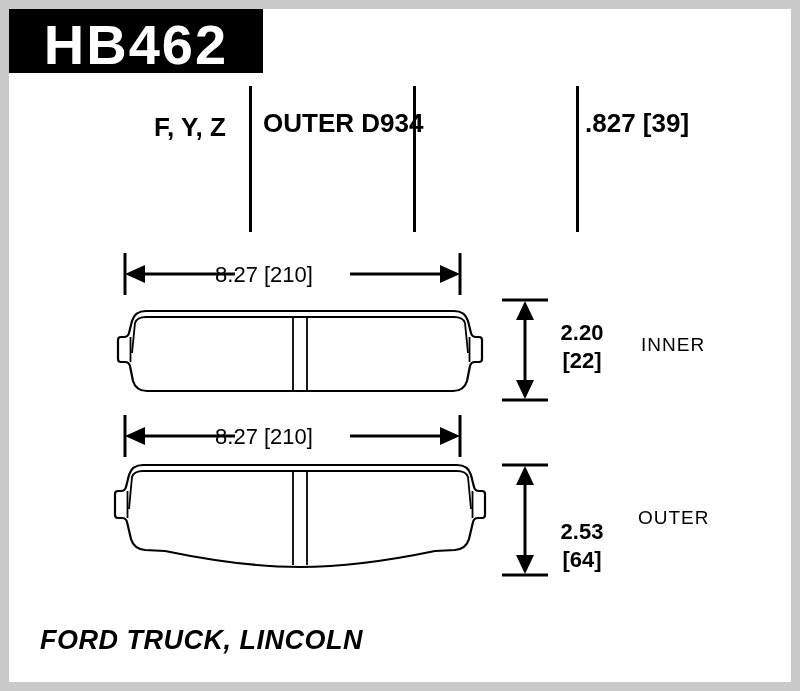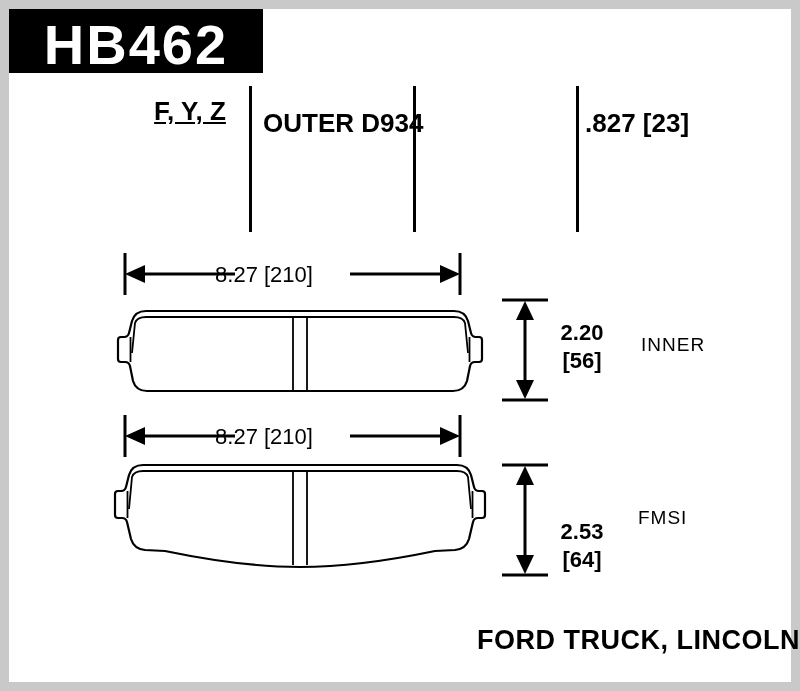--- a/index.html
+++ b/index.html
@@ -17,7 +17,7 @@
   .part-box .pn { color:#fff; font-weight:700; font-size:56px; letter-spacing:2px; line-height:1; }
 
   .hdr { position:absolute; font-weight:700; font-size:26px; white-space:nowrap; }
-  .hdr-compounds { left:130px; top:96px; width:120px; text-align:center;text-decoration:underline; }
+  .hdr-compounds { left:130px; top:112px; width:120px; text-align:center; }
   .hdr-fmsi { left:263px; top:108px; }
   .hdr-thickness { left:585px; top:108px; }
 

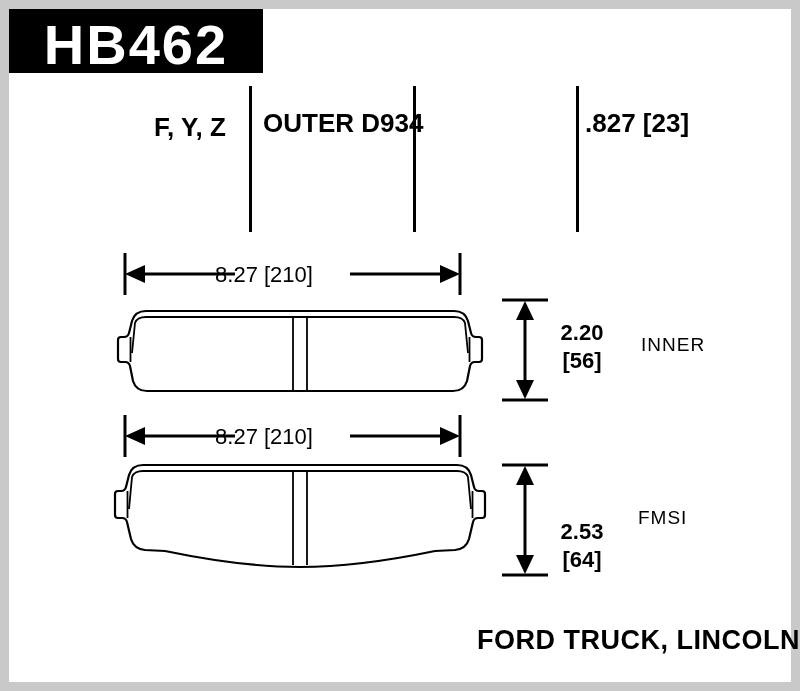--- a/index.html
+++ b/index.html
@@ -68,7 +68,7 @@
   <span class="hdr hdr-fmsi">OUTER D934</span>
   <div class="vline vline-2"></div>
   <div class="vline vline-3"></div>
-  <span class="hdr hdr-thickness">.827 [23]</span>
+  <span class="hdr hdr-thickness">.827 [39]</span>
 
   <svg class="abs wdim-1" width="339" height="42" viewBox="0 0 339 42">
     <line x1="2" y1="0" x2="2" y2="42" stroke="#000" stroke-width="3"></line>

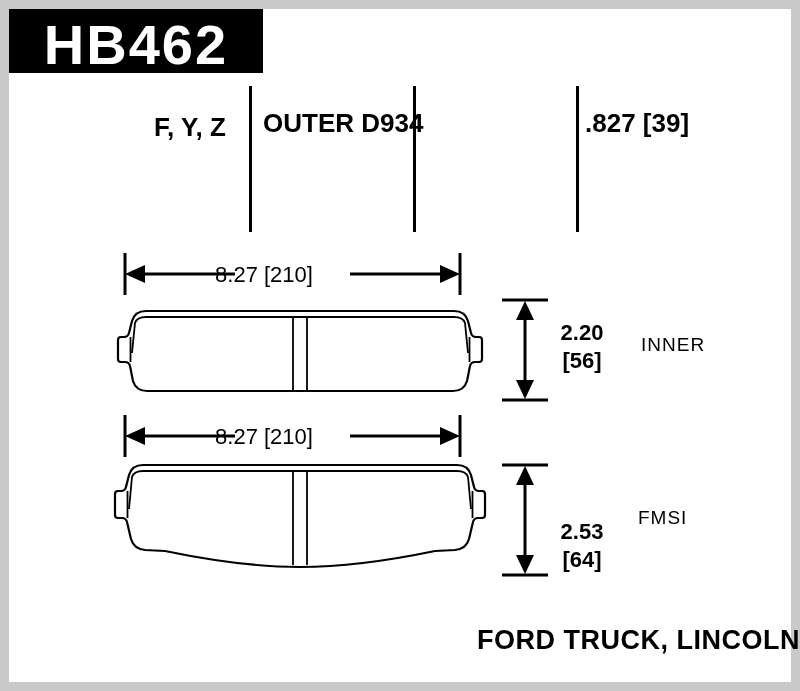--- a/index.html
+++ b/index.html
@@ -98,7 +98,7 @@
   </svg>
   <div class="htext htext-1">
     <div>2.20</div>
-    <div>[56]</div>
+    <div>[22]</div>
   </div>
   <span class="pad-label pad-label-1">INNER</span>
 

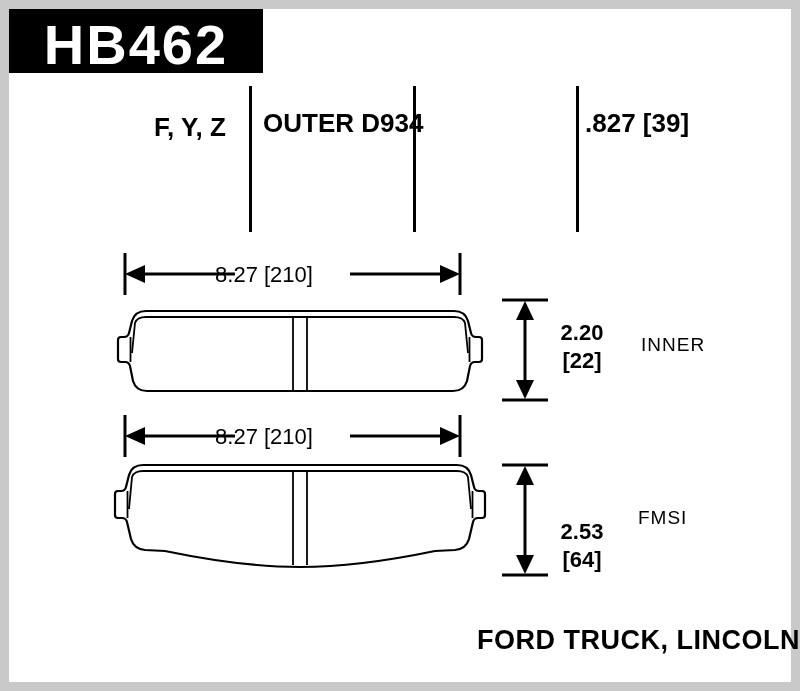--- a/index.html
+++ b/index.html
@@ -132,7 +132,7 @@
     <div>2.53</div>
     <div>[64]</div>
   </div>
-  <span class="pad-label pad-label-2">FMSI</span>
+  <span class="pad-label pad-label-2">OUTER</span>
 
   <div class="footer">FORD TRUCK, LINCOLN</div>
 

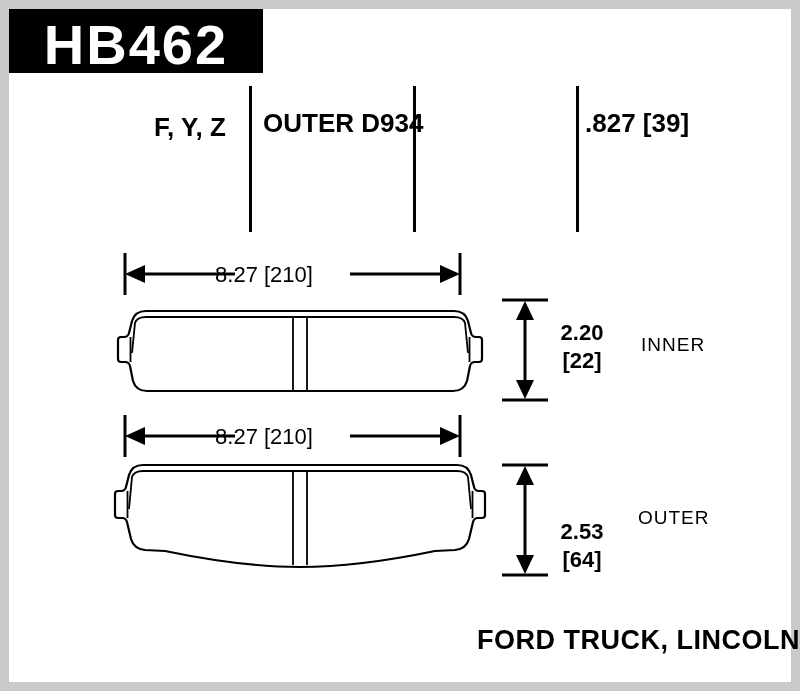--- a/index.html
+++ b/index.html
@@ -48,8 +48,8 @@
   .pad-label-2 { left:638px; top:507px; }
 
   .footer {
-    position:absolute; left:40px; right:0; top:625px; text-align:right;
-    font-weight:700; font-size:27px; letter-spacing:0.5px;
+    position:absolute; left:40px; right:0; top:625px; text-align:left;
+    font-weight:700; font-size:27px; letter-spacing:0.5px;font-style:italic;
   }
 </style>
 </head>

